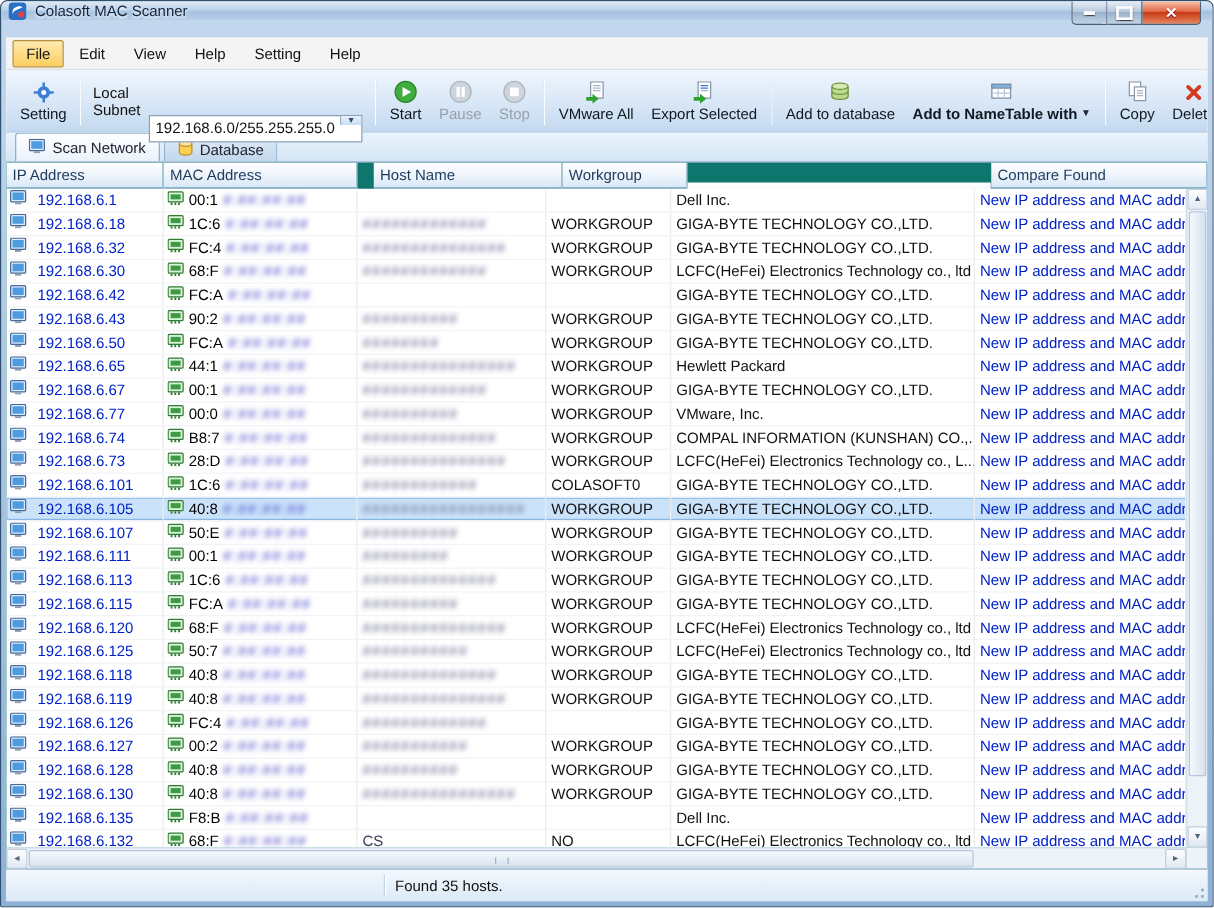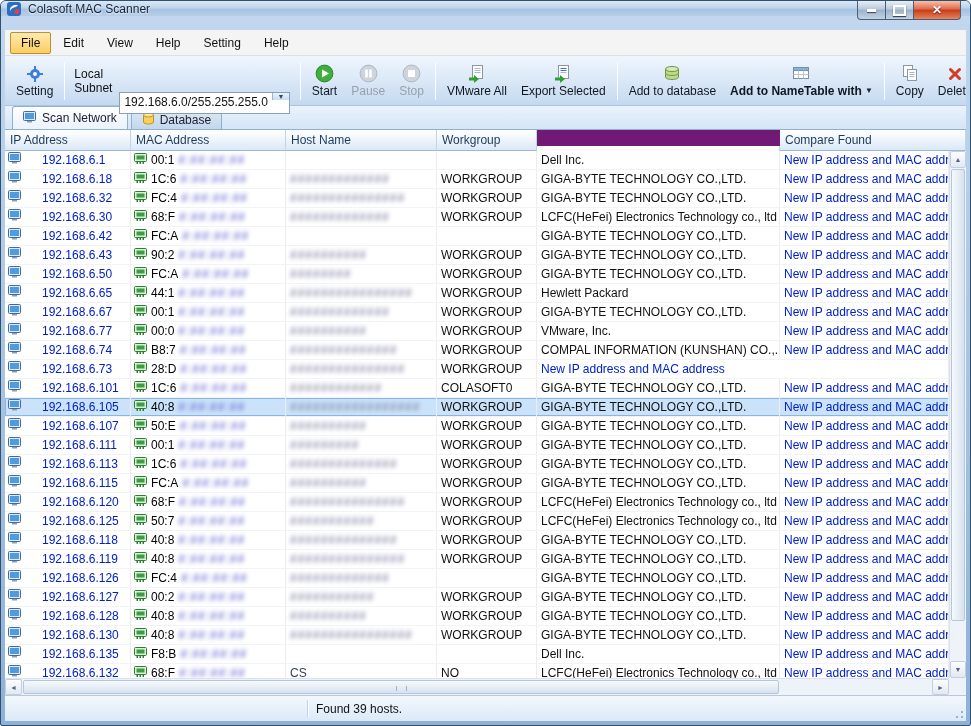--- a/index.html
+++ b/index.html
@@ -66,7 +66,7 @@
     border-radius:3px 3px 0 0;background:linear-gradient(#dcE9f6,#c2d7ec);color:#223;}
   .tab.active{height:23px;background:linear-gradient(#ffffff,#eaf2fb);}
   
-  .table-area{flex:1;position:relative;background:#701a75;overflow:hidden;text-decoration:underline;}
+  .table-area{flex:1;position:relative;background:#0f766e;overflow:hidden;text-decoration:underline;}
   .thead{position:absolute;top:0;left:0;right:0;height:21px;display:flex;}
   .hcell{box-sizing:border-box;height:21px;line-height:20px;padding:0 5px;
     color:#1c3a5c;overflow:hidden;white-space:nowrap;

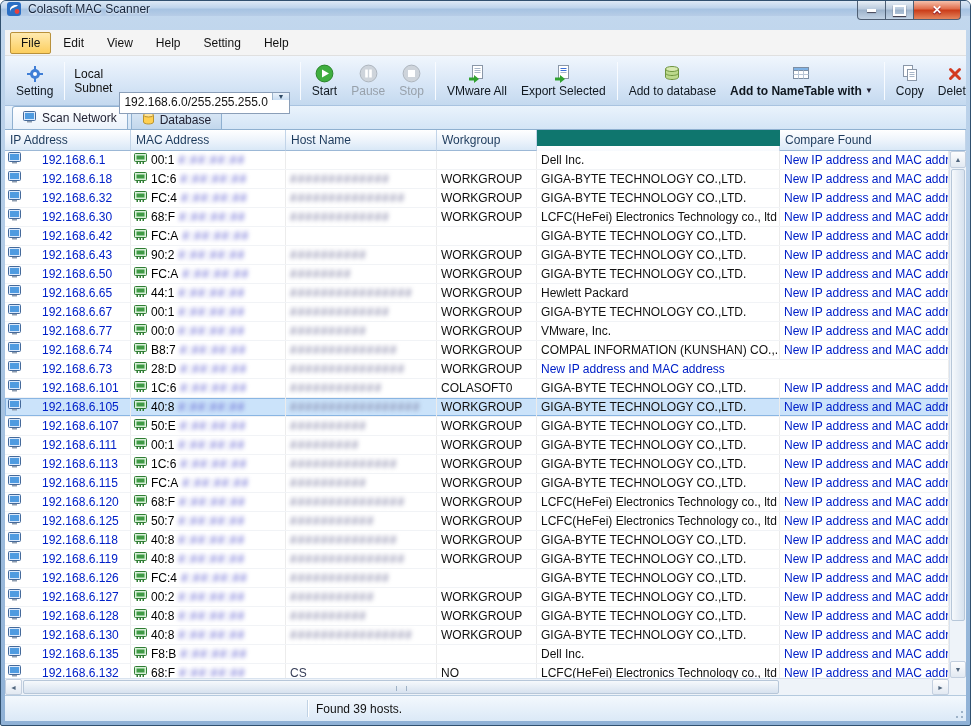--- a/index.html
+++ b/index.html
@@ -72,7 +72,7 @@
     color:#1c3a5c;overflow:hidden;white-space:nowrap;
     background:linear-gradient(#ffffff,#ecf3fb 55%,#d9e8f7);
     border-right:1px solid #c2d4e8;border-bottom:1px solid #9cb8d6;}
-  .h-ip{width:126px;} .h-mac{width:155px;} .h-host{width:151px;}
+  .h-ip{width:126px;} .h-mac{width:155px;} .h-host{width:151px;margin-left:13px;}
   .h-wg{width:100px;} .h-mfr{width:243px;margin-top:16px;} .h-cmp{flex:1;}
   .tbody{position:absolute;top:21px;left:0;right:17px;bottom:17px;overflow:hidden;background:#fff;}
   .trow{display:flex;height:19px;box-sizing:border-box;line-height:18px;

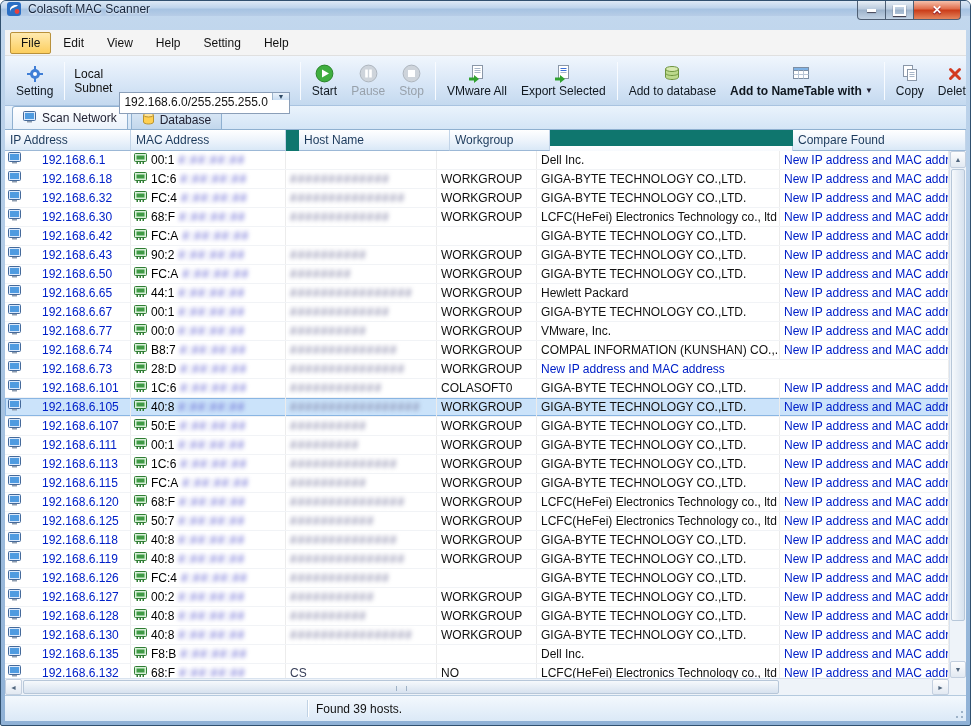--- a/index.html
+++ b/index.html
@@ -79,7 +79,7 @@
     border-bottom:1px solid #f1f3f6;white-space:nowrap;}
   .trow.selected{background:#cbe3fa;box-shadow:inset 0 0 0 1px #8ab6e3;}
   .cell{box-sizing:border-box;padding:0 4px;overflow:hidden;border-right:1px solid #ececec;}
-  .c-ip{width:126px;color:#0020c8;display:flex;align-items:center;gap:20px;padding-left:3px;}
+  .c-ip{width:126px;color:#0020c8;display:flex;align-items:center;gap:8px;padding-left:3px;}
   .c-mac{width:155px;display:flex;align-items:center;gap:3px;padding-left:3px;color:#000;}
   .c-host{width:151px;color:#39405a;}
   .c-wg{width:100px;}

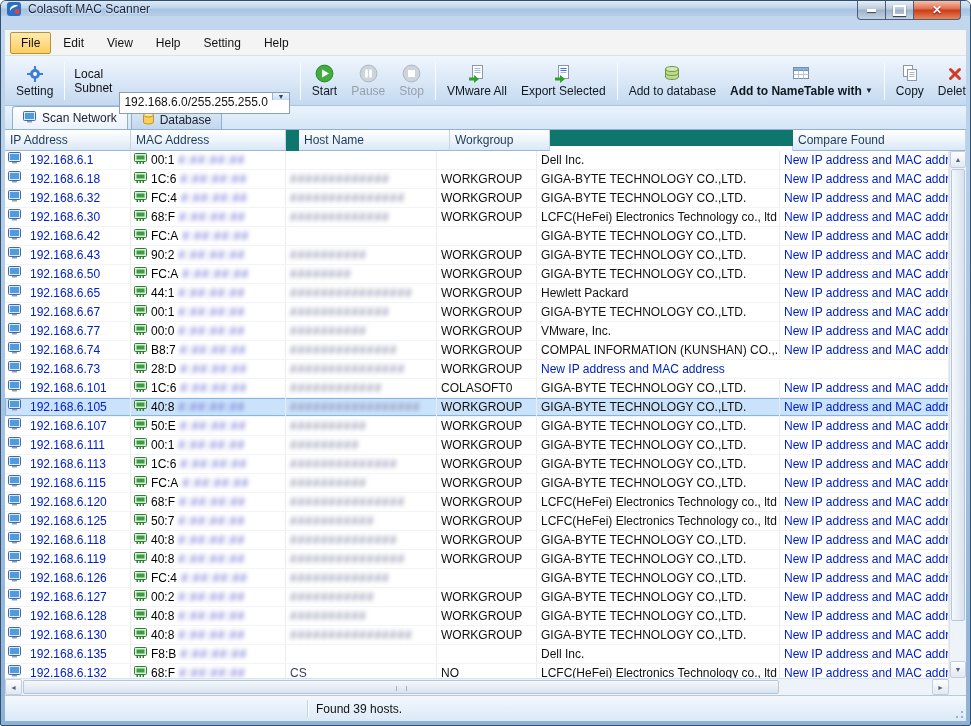--- a/index.html
+++ b/index.html
@@ -734,6 +734,7 @@
       <span class="host-blur blur">###############</span>
     </div>
     <div class="cell c-wg">WORKGROUP</div>
+    <div class="cell c-mfr">LCFC(HeFei) Electronics Technology co., L...</div>
     <div class="cell c-cmp">New IP address and MAC address</div>
   </div>
           <div class="trow">

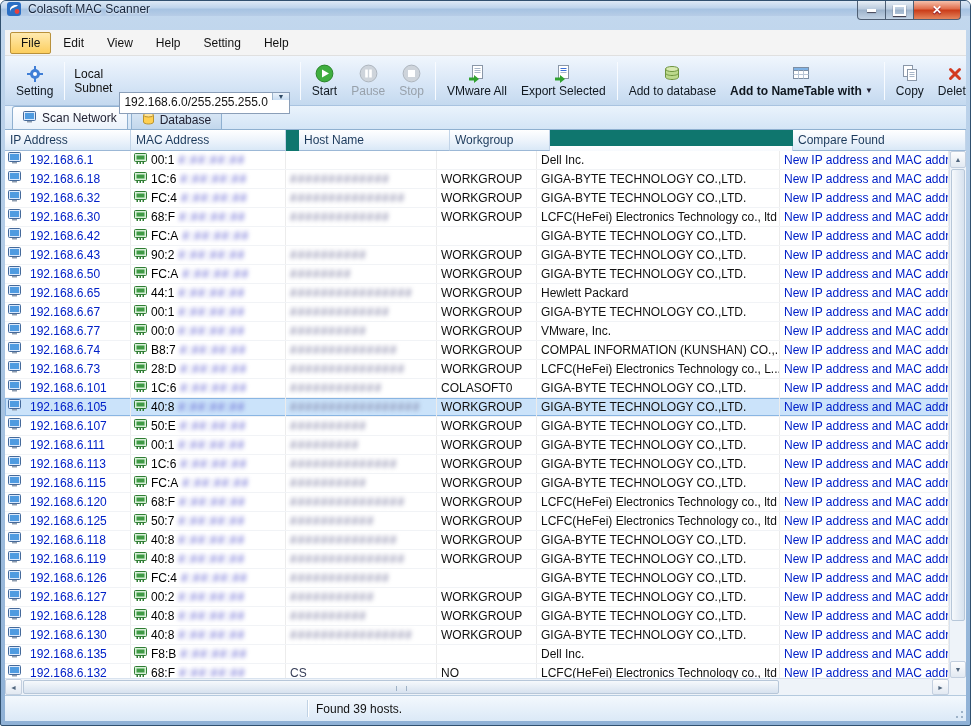--- a/index.html
+++ b/index.html
@@ -1298,7 +1298,7 @@
 
     <div class="statusbar">
       <div class="status-sep"></div>
-      <span class="status-text">Found 39 hosts.</span>
+      <span class="status-text">Found 35 hosts.</span>
       <div class="grip"></div>
     </div>
 

